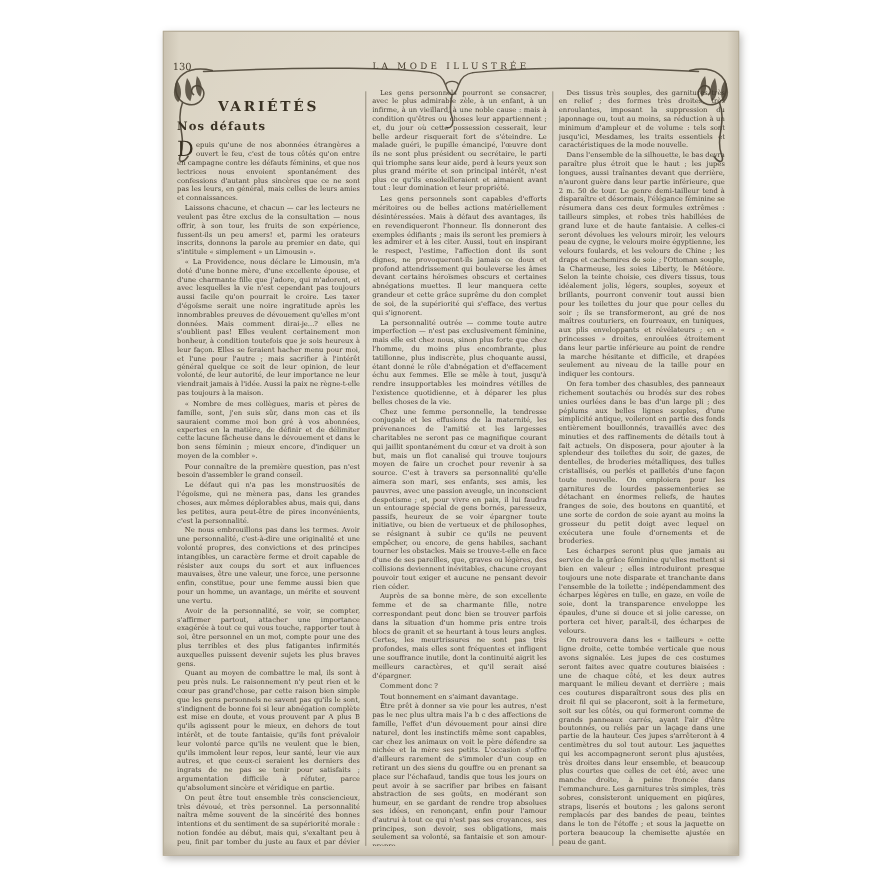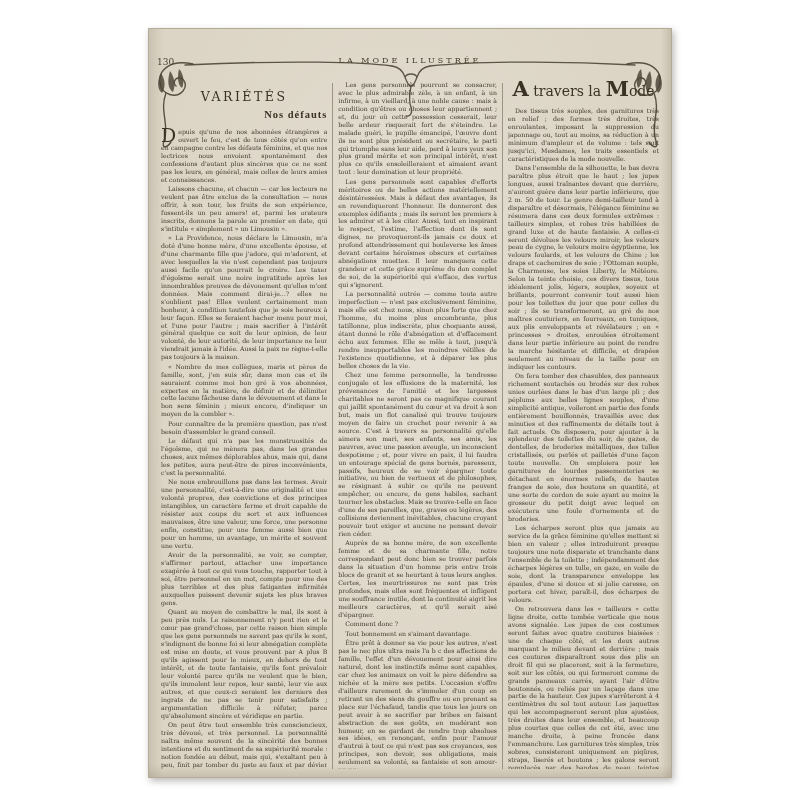--- a/index.html
+++ b/index.html
@@ -46,7 +46,7 @@
     float:left;font-size:19px;line-height:15px;padding:0 2px 0 0;color:#3a3224;
   }
   .sec-title{
-    margin:8px 0 5px 0;text-align:center;font-size:12.5px;font-weight:normal;
+    margin:8px 0 5px 0;text-align:center;font-size:12.5px;font-weight:bold;
     letter-spacing:2.5px;color:#3a3224;
   }
   .art-title{

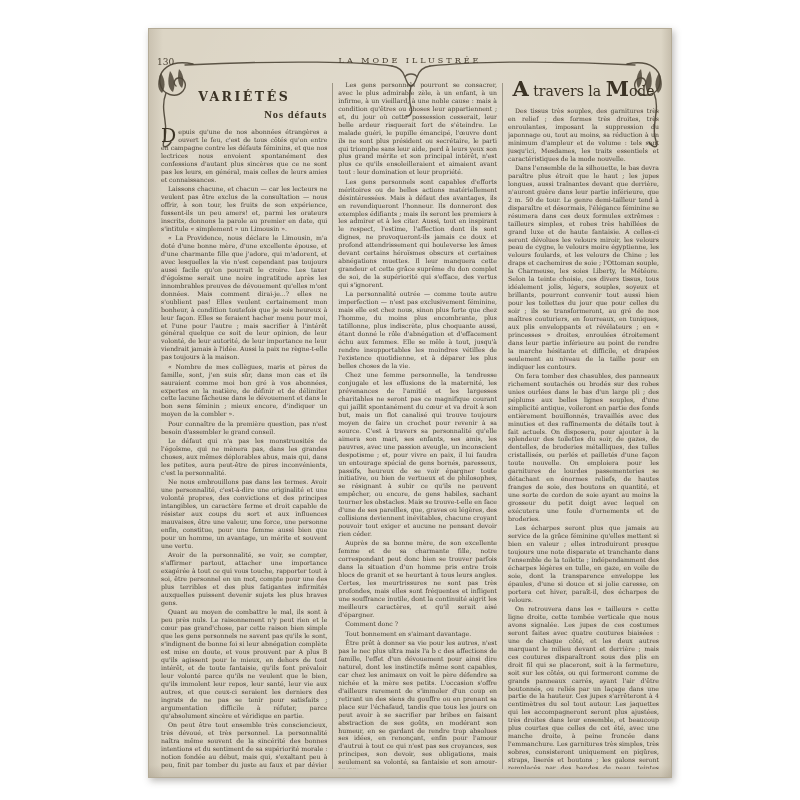--- a/index.html
+++ b/index.html
@@ -129,7 +129,6 @@
     <div class="vrule"></div>
 
     <div class="col col-3">
-      <div class="mode-title"><span class="init">A</span><span> travers la </span><span class="init">M</span><span>ode</span></div>
       <div>
           <p class="par">Des tissus très souples, des garnitures très en relief ; des formes très droites, très enroulantes, imposant la suppression du japonnage ou, tout au moins, sa réduction à un minimum d'ampleur et de volume : tels sont jusqu'ici, Mesdames, les traits essentiels et caractéristiques de la mode nouvelle.</p>
           <p class="par">Dans l'ensemble de la silhouette, le bas devra paraître plus étroit que le haut ; les jupes longues, aussi traînantes devant que derrière, n'auront guère dans leur partie inférieure, que 2 m. 50 de tour. Le genre demi-tailleur tend à disparaître et désormais, l'élégance féminine se résumera dans ces deux formules extrêmes : tailleurs simples, et robes très habillées de grand luxe et de haute fantaisie. A celles-ci seront dévolues les velours miroir, les velours peau de cygne, le velours moire égyptienne, les velours foulards, et les velours de Chine ; les draps et cachemires de soie ; l'Ottoman souple, la Charmeuse, les soies Liberty, le Météore. Selon la teinte choisie, ces divers tissus, tous idéalement jolis, légers, souples, soyeux et brillants, pourront convenir tout aussi bien pour les toilettes du jour que pour celles du soir ; ils se transformeront, au gré de nos maîtres couturiers, en fourreaux, en tuniques, aux plis enveloppants et révélateurs ; en « princesses » droites, enroulées étroitement dans leur partie inférieure au point de rendre la marche hésitante et difficile, et drapées seulement au niveau de la taille pour en indiquer les contours.</p>

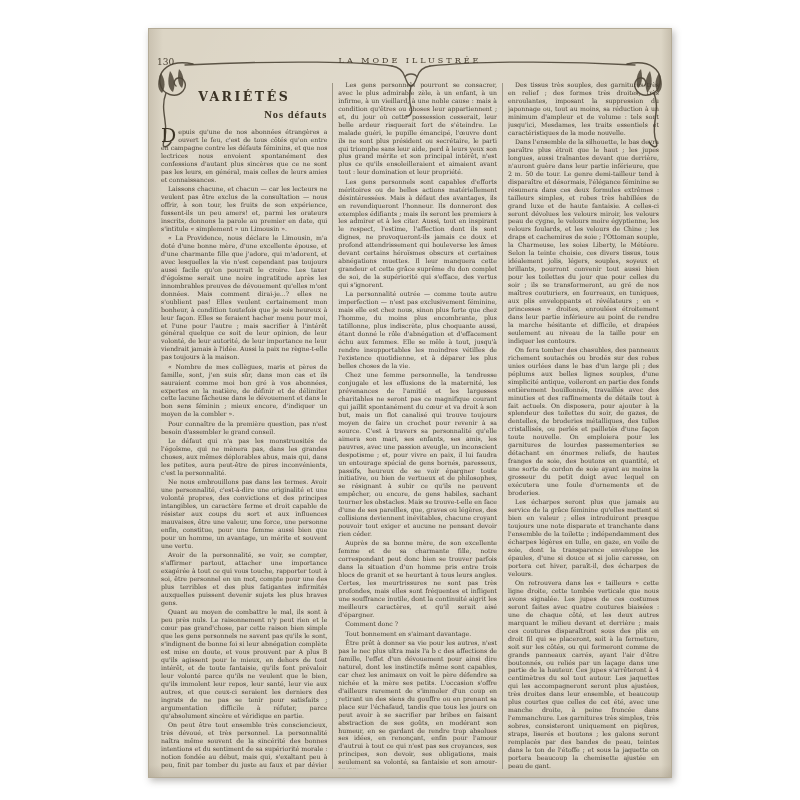--- a/index.html
+++ b/index.html
@@ -50,8 +50,8 @@
     letter-spacing:2.5px;color:#3a3224;
   }
   .art-title{
-    margin:0 0 8px 0;text-align:right;font-size:10.5px;font-weight:bold;
-    letter-spacing:1px;color:#3a3224;font-family:Liberation Serif, serif;
+    margin:0 0 8px 0;text-align:left;font-size:10.5px;font-weight:bold;
+    letter-spacing:1px;color:#3a3224;
   }
   .mode-title{
     margin:1px 0 8px 0;text-align:center;font-size:14px;color:#3a3224;

